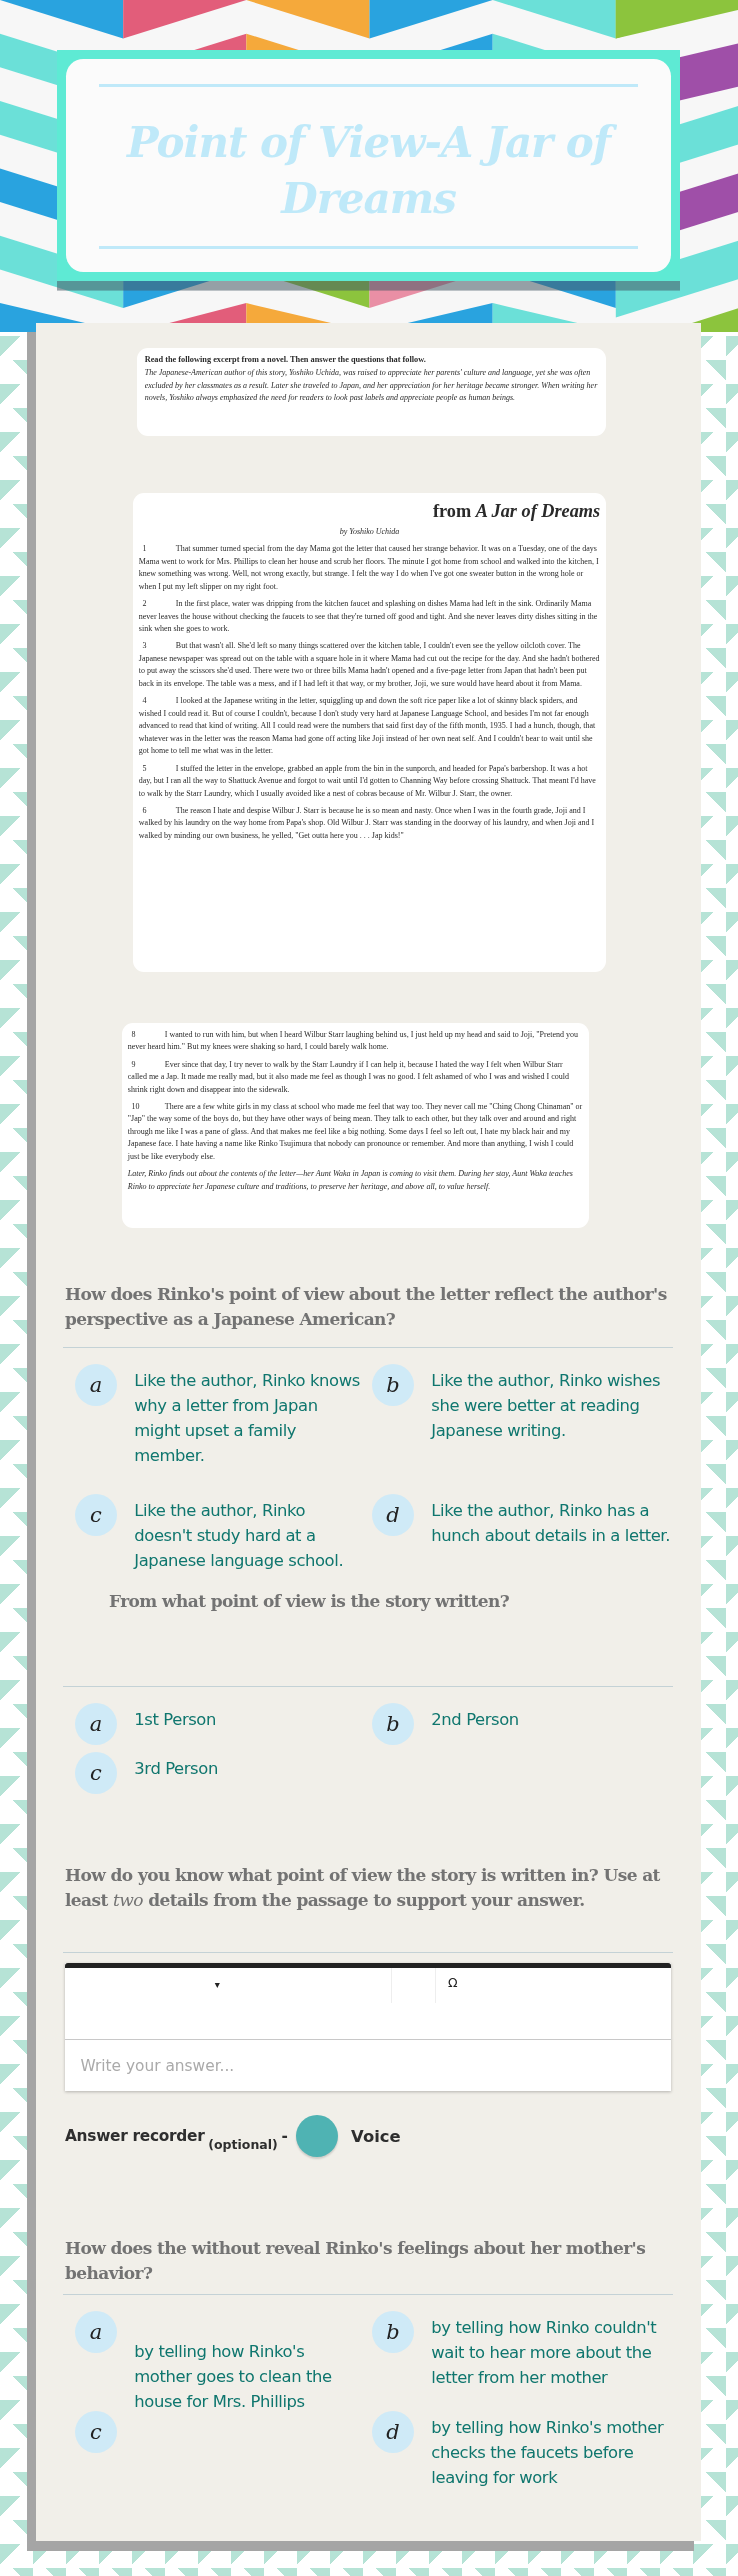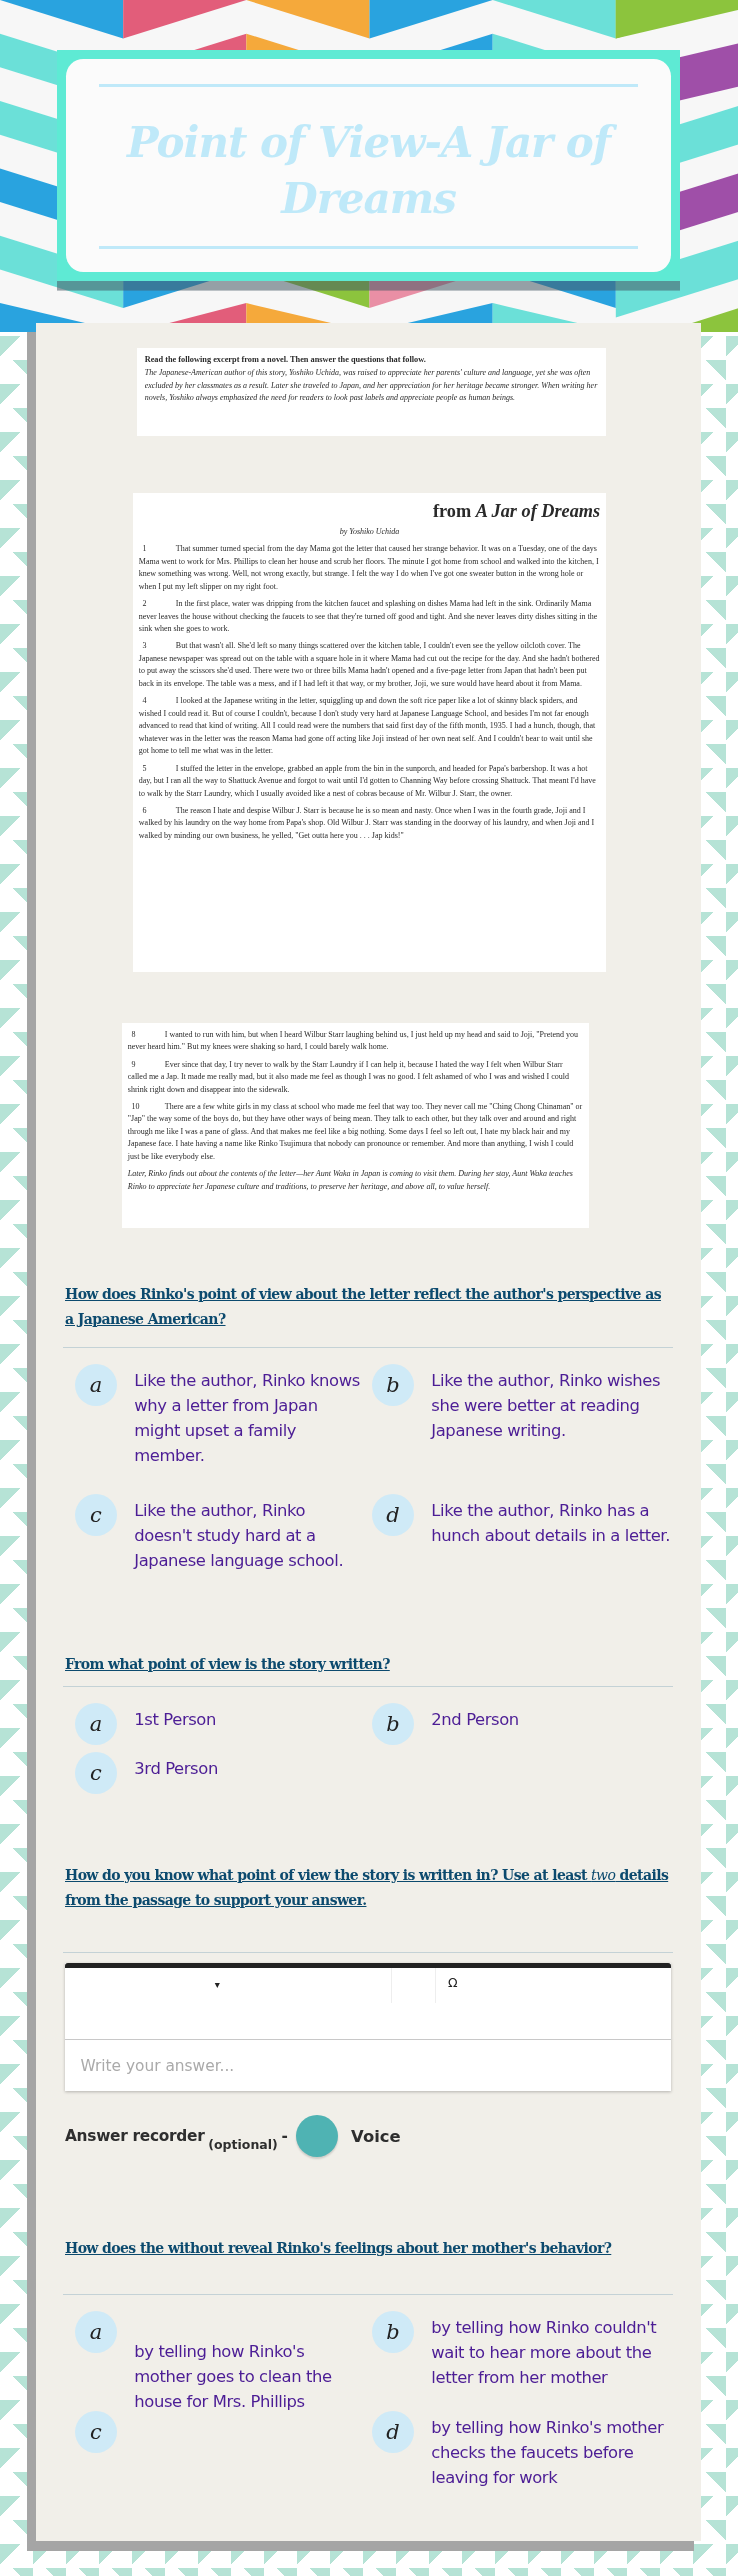--- a/index.html
+++ b/index.html
@@ -63,6 +63,7 @@
     position: absolute; background: #ffffff;
     font-family: "Liberation Serif", serif;
     color: #2a2a2a;
+    border-radius: 11px;
   }
   .intro-box { left: 137px; top: 348px; width: 469px; height: 88px; padding: 6.7px 7.7px; }
   .intro-box .instr { font-weight: bold; font-size: 8.3px; margin-bottom: 3.8px; }

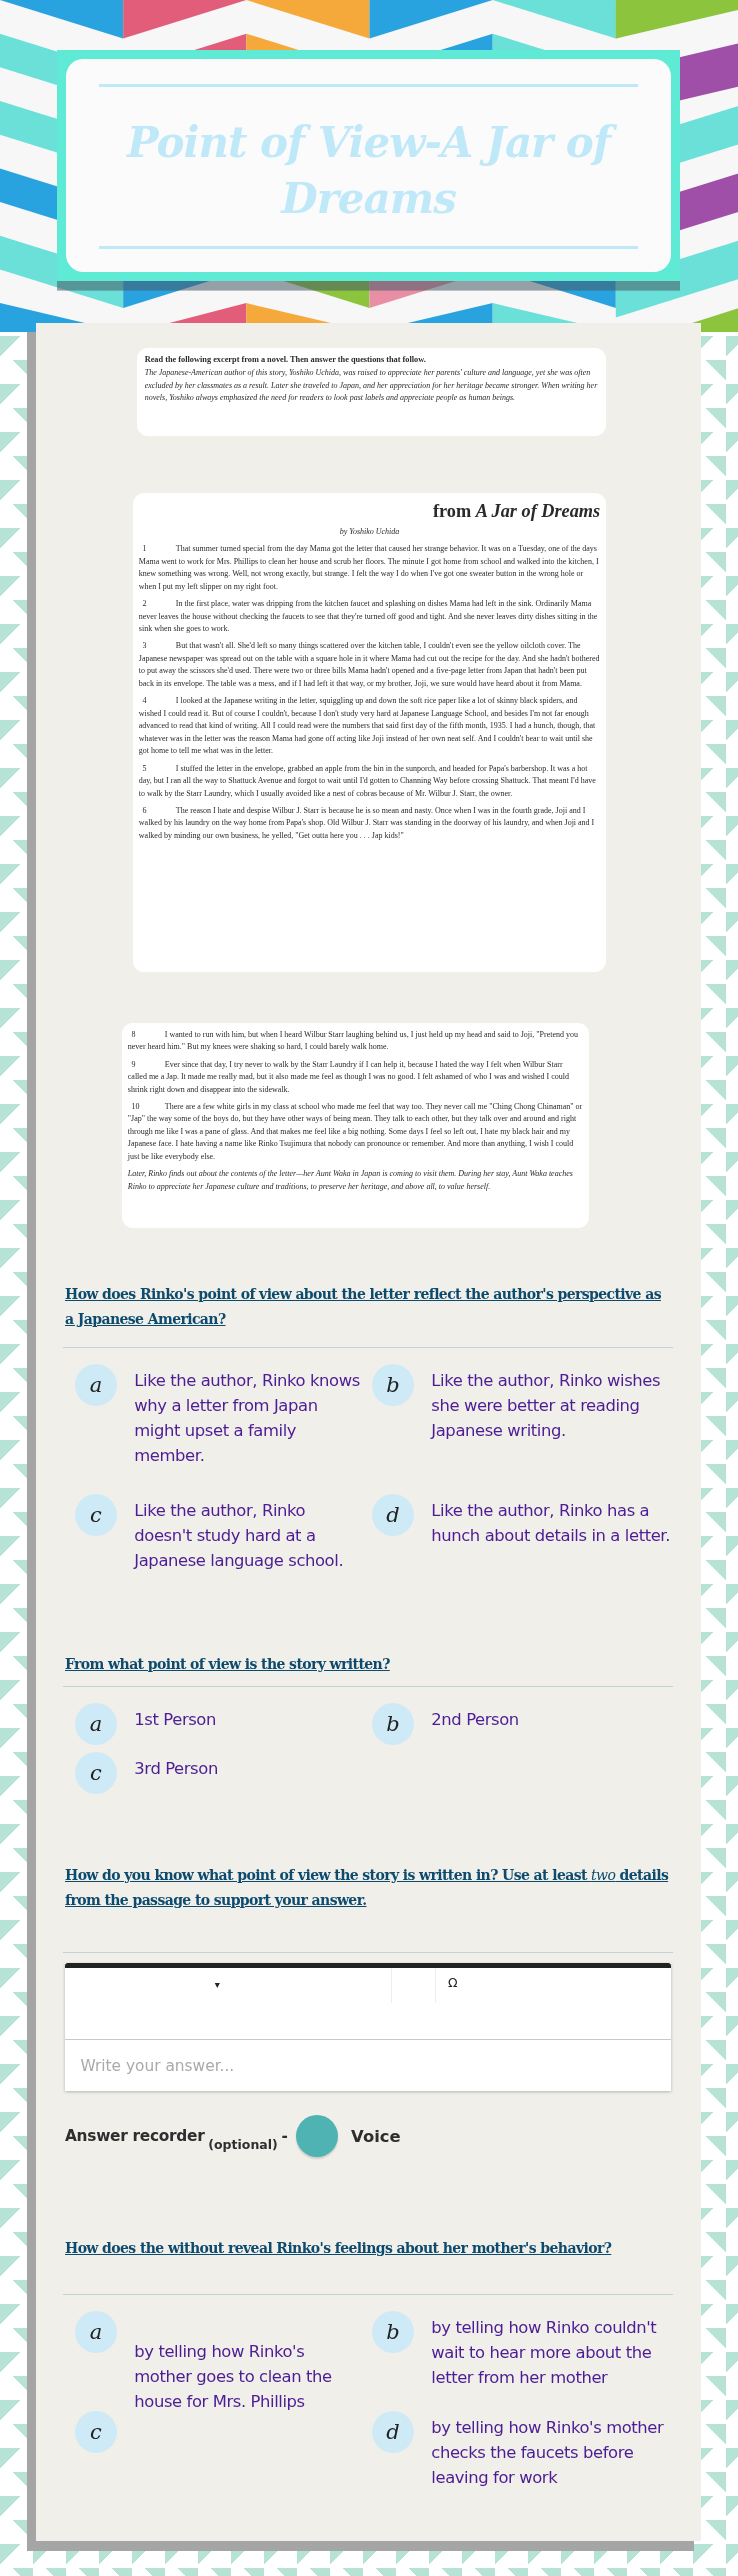--- a/index.html
+++ b/index.html
@@ -84,11 +84,10 @@
     position: absolute; left: 65px; width: 606px;
     font-family: "DejaVu Serif", serif;
     font-weight: bold;
-    color: #0c4a6e;
-    font-size: 14px;
+    color: #737373;
+    font-size: 17px;
     line-height: 25px;
     letter-spacing: -0.6px;
-    text-decoration: underline;
   }
   .q-title i { font-style: italic; font-weight: normal; }
   .q-rule {

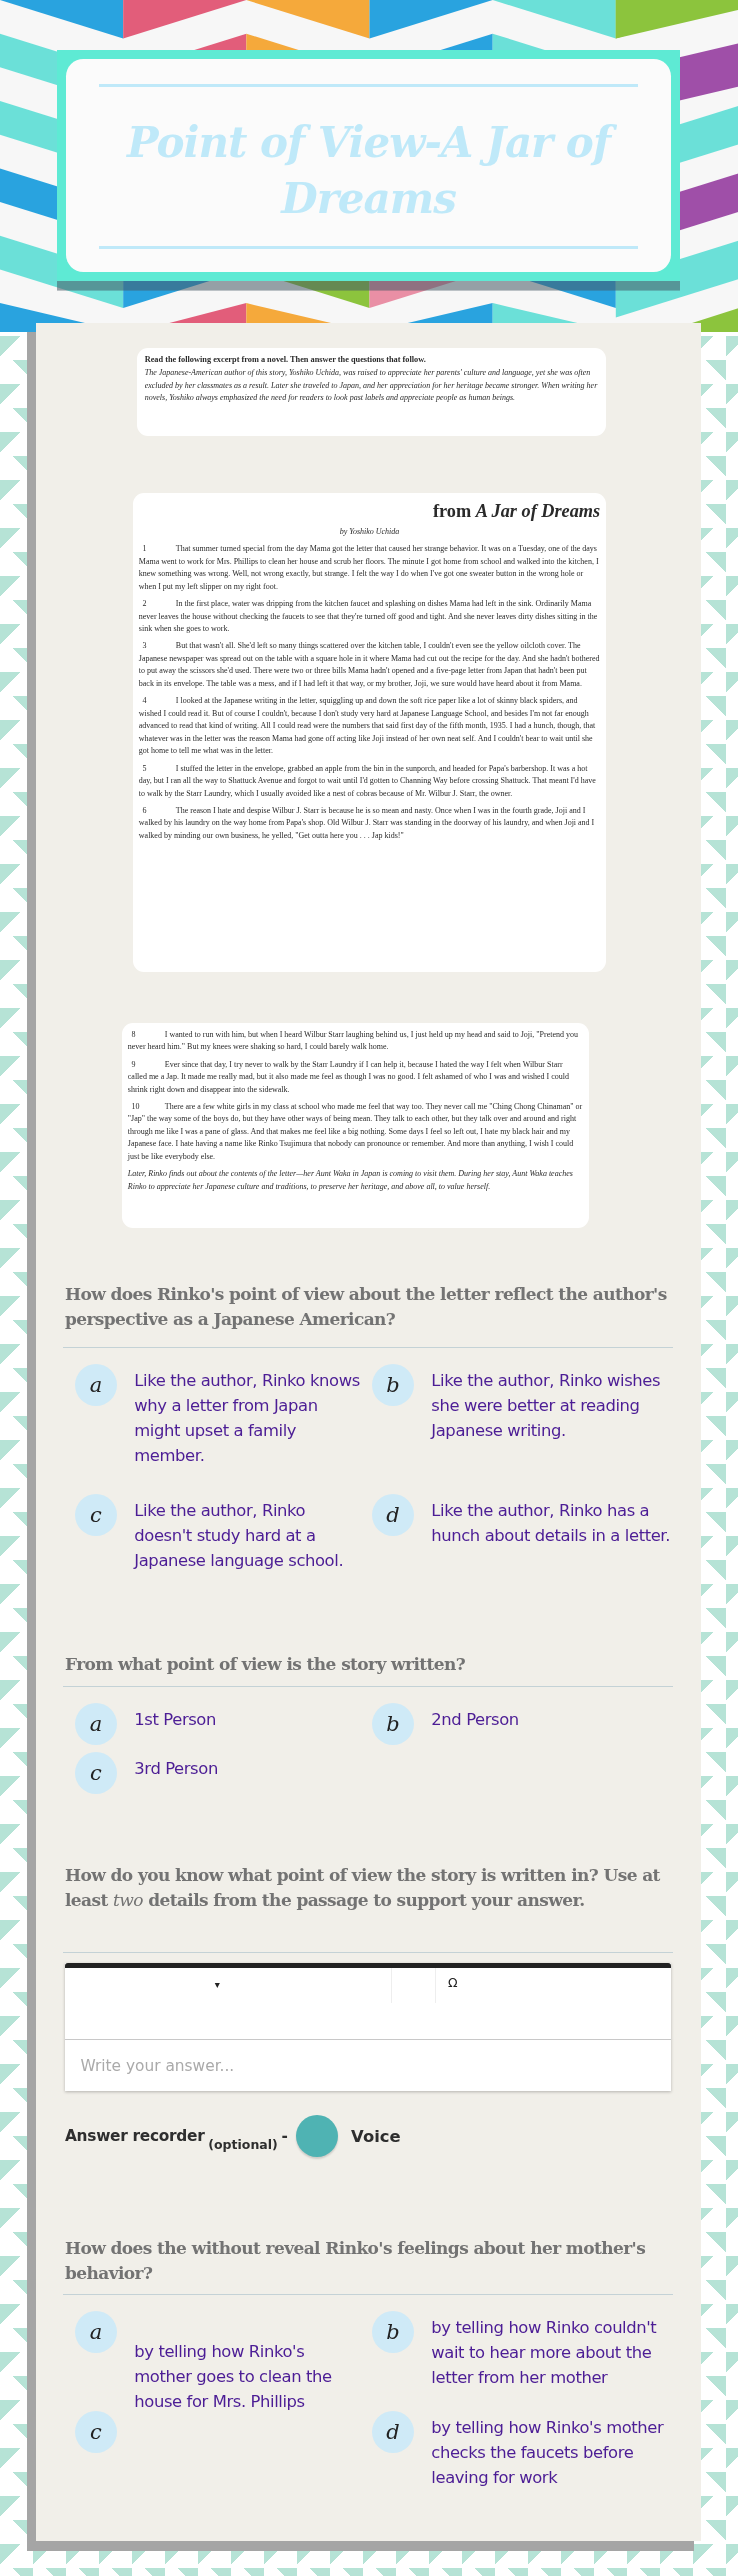--- a/index.html
+++ b/index.html
@@ -112,7 +112,7 @@
     font-family: "DejaVu Sans", sans-serif;
     font-size: 16.4px;
     line-height: 25px;
-    color: #4c1d95;
+    color: #0f766e;
     letter-spacing: -0.4px;
     padding-top: 3.8px;
   }

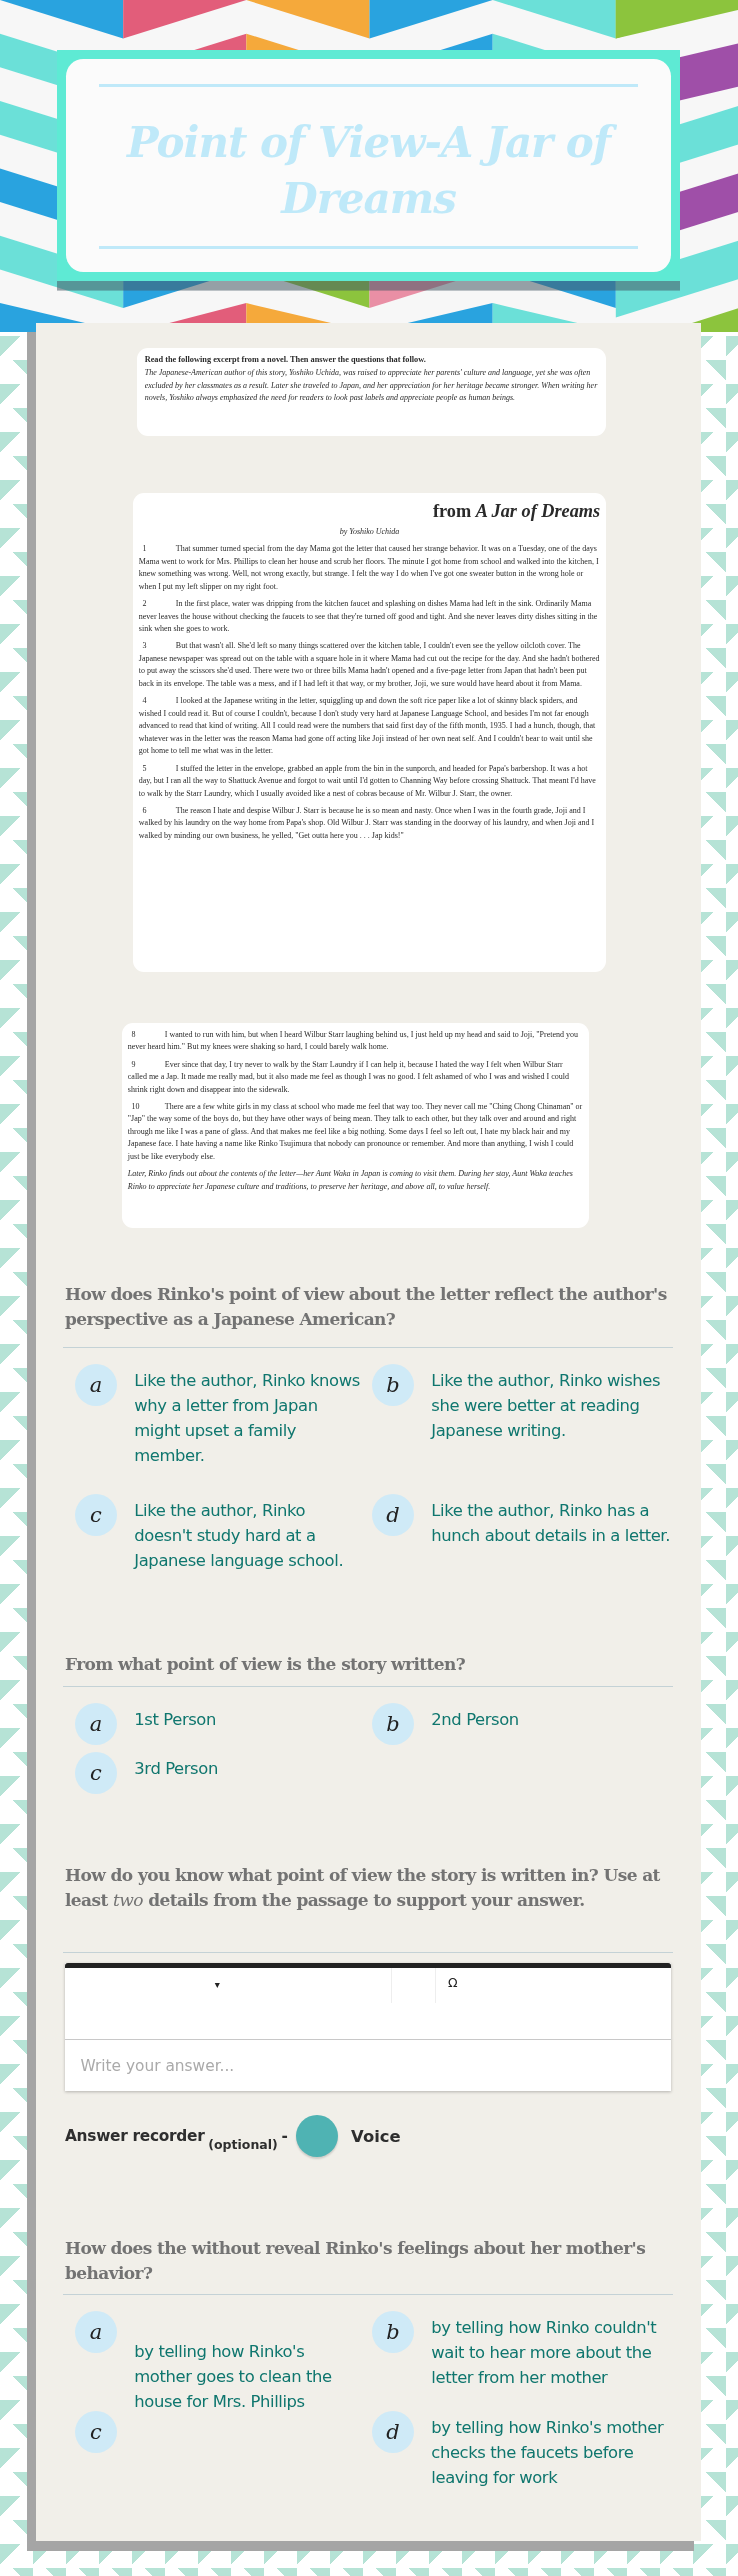--- a/index.html
+++ b/index.html
@@ -275,7 +275,7 @@
   <div class="choice-text" style="width:239px;">Like the author, Rinko has a hunch about details in a letter.</div>
 </div>
 
-<div class="q-title" style="top:1652px;">From what point of view is the story written?</div>
+<div class="q-title" style="top:1589px;margin-left:44px;">From what point of view is the story written?</div>
 <div class="q-rule" style="top:1686px;"></div>
 
 <div class="choice" style="left:75px; top:1703px;">

